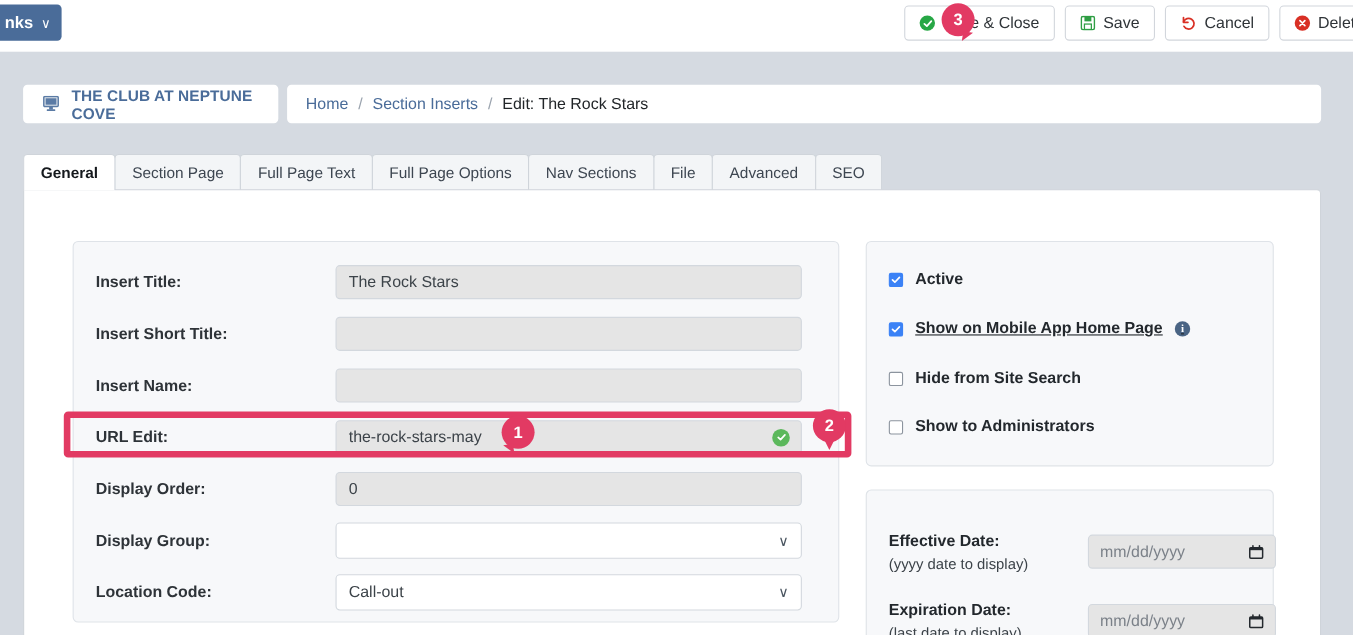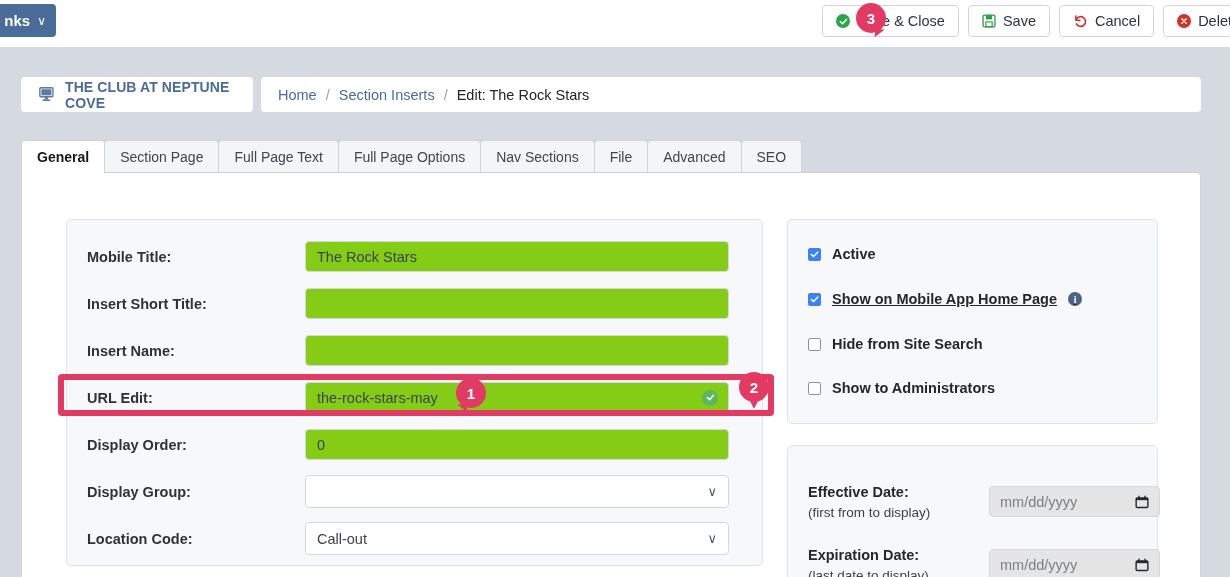--- a/index.html
+++ b/index.html
@@ -395,7 +395,7 @@
   <div class="card" id="card-left">
 
     <div class="frow" style="top:13px;">
-      <div class="flabel">Mobile Title:</div>
+      <div class="flabel">Insert Title:</div>
       <div class="finput">
         <span>The Rock Stars</span>
       </div>

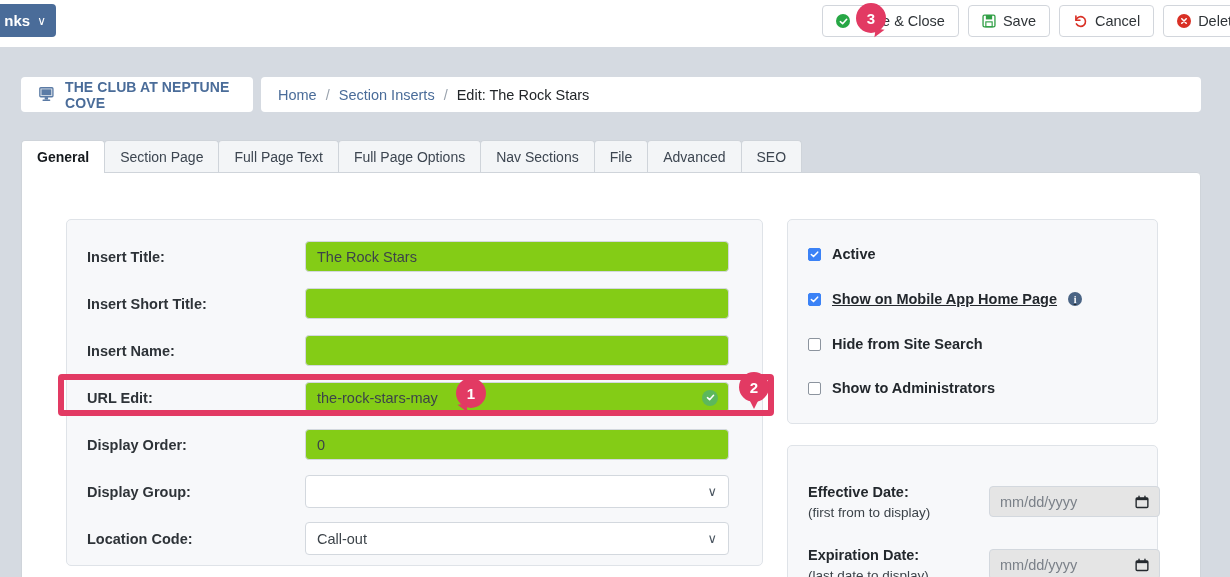--- a/index.html
+++ b/index.html
@@ -199,7 +199,7 @@
   }
   .finput {
     width: 424px; height: 31px;
-    background: #84cc16;
+    background: #e5e5e5;
     border: 1px solid #d3d8de;
     border-radius: 4px;
     display: flex; align-items: center;

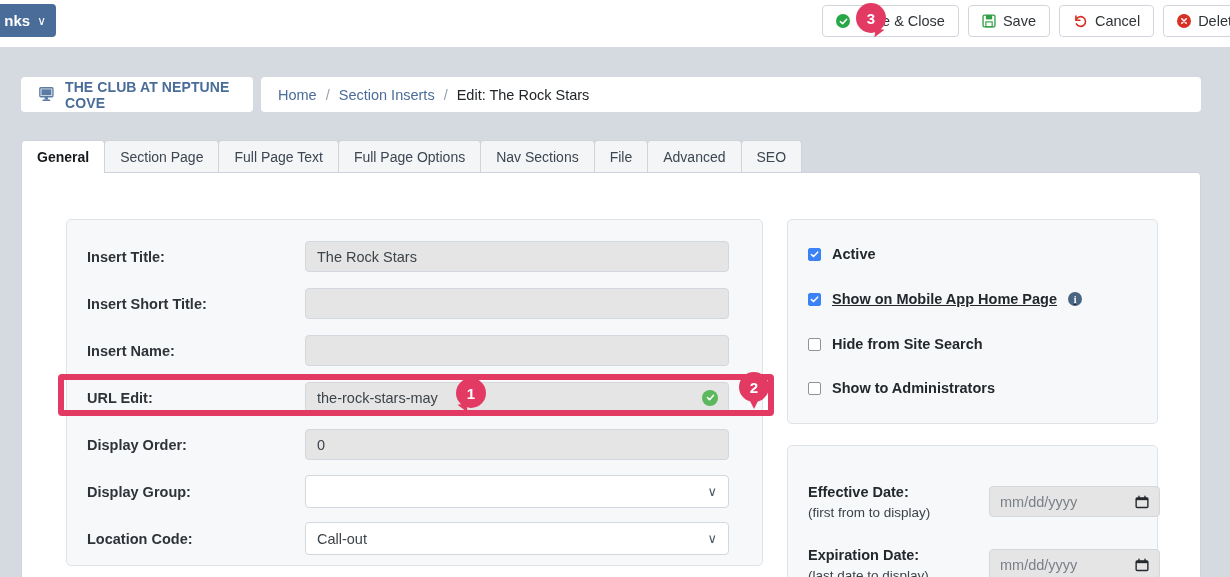--- a/index.html
+++ b/index.html
@@ -490,7 +490,7 @@
 
     <div class="daterow" style="top:38px;">
       <div class="dlabel">Effective Date:</div>
-      <div class="dsub">(first from to display)</div>
+      <div class="dsub">(yyyy date to display)</div>
       <div class="dinput">
         <span>mm/dd/yyyy</span>
         <span class="cal">

